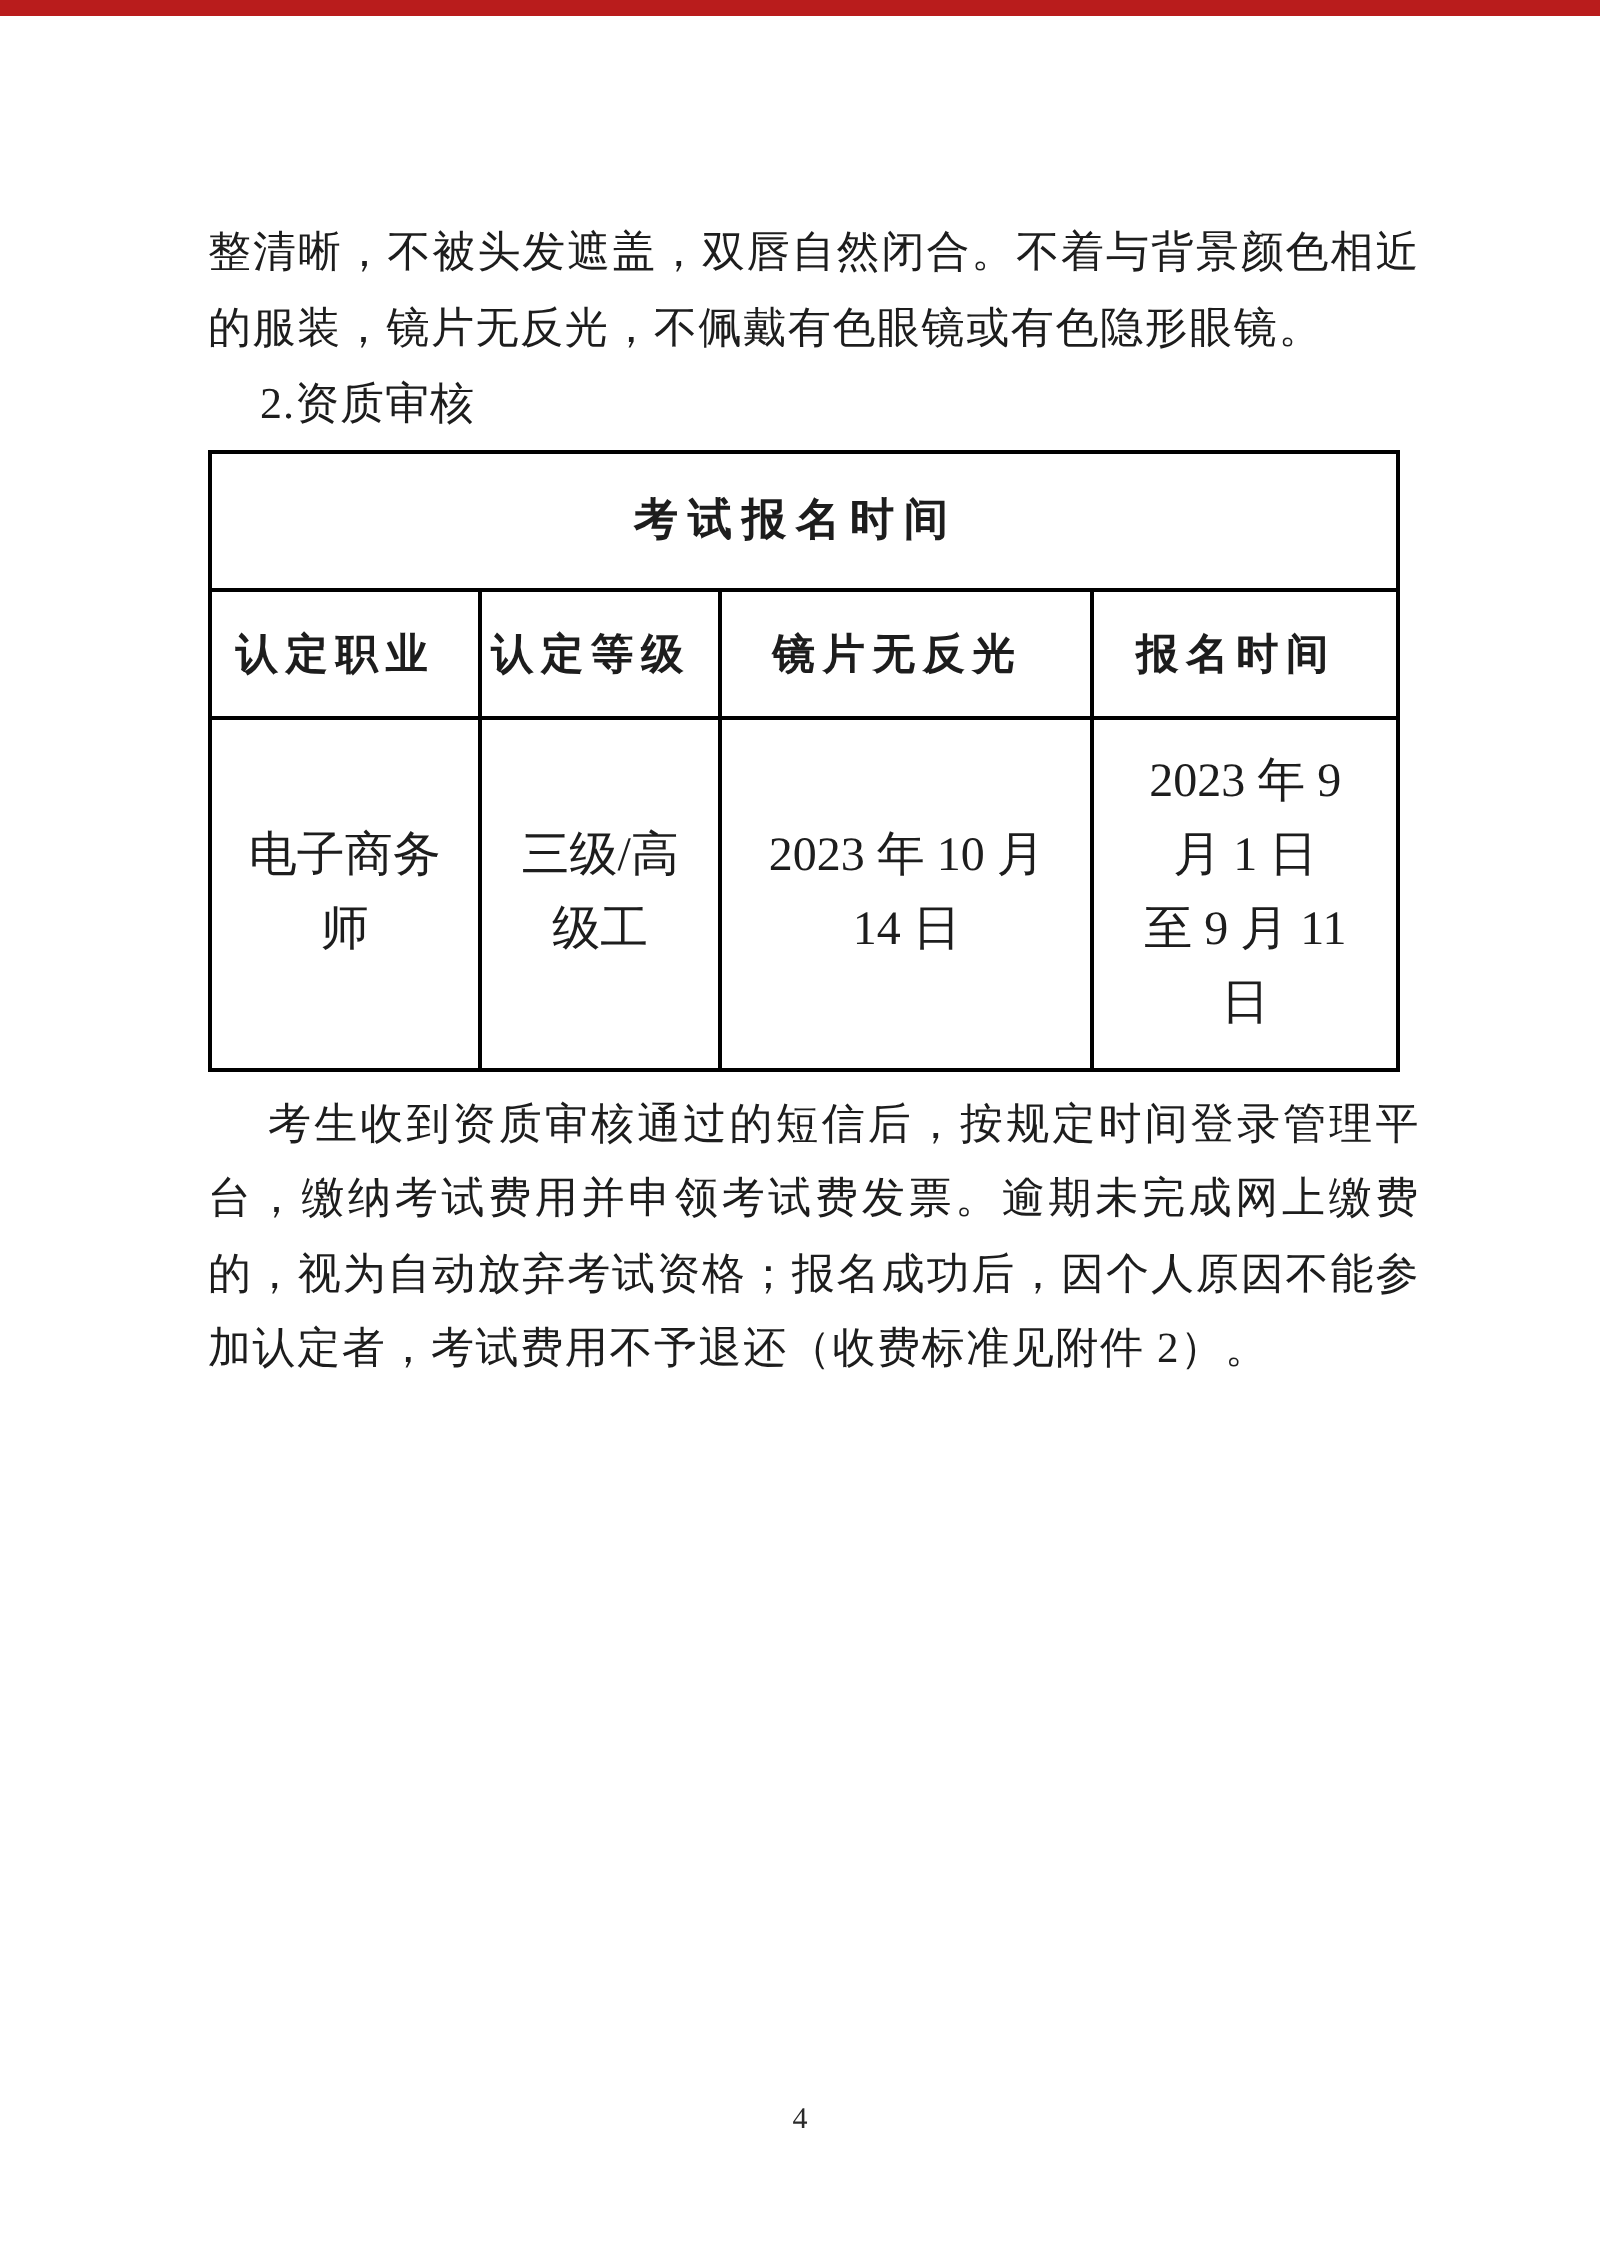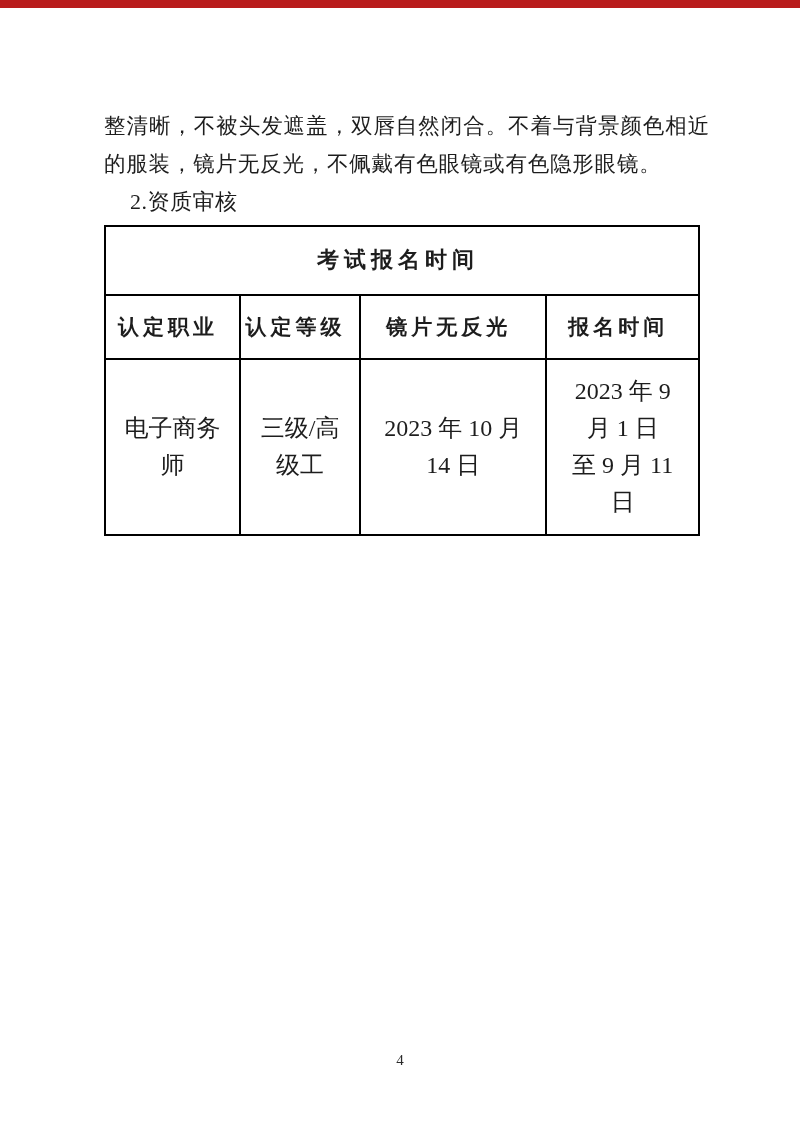--- a/index.html
+++ b/index.html
@@ -125,6 +125,7 @@
 
 
 
+  <p class="para">考生收到资质审核通过的短信后，按规定时间登录管理平台，缴纳考试费用并申领考试费发票。逾期未完成网上缴费的，视为自动放弃考试资格；报名成功后，因个人原因不能参加认定者，考试费用不予退还（收费标准见附件 2）。</p>
 
 
 

